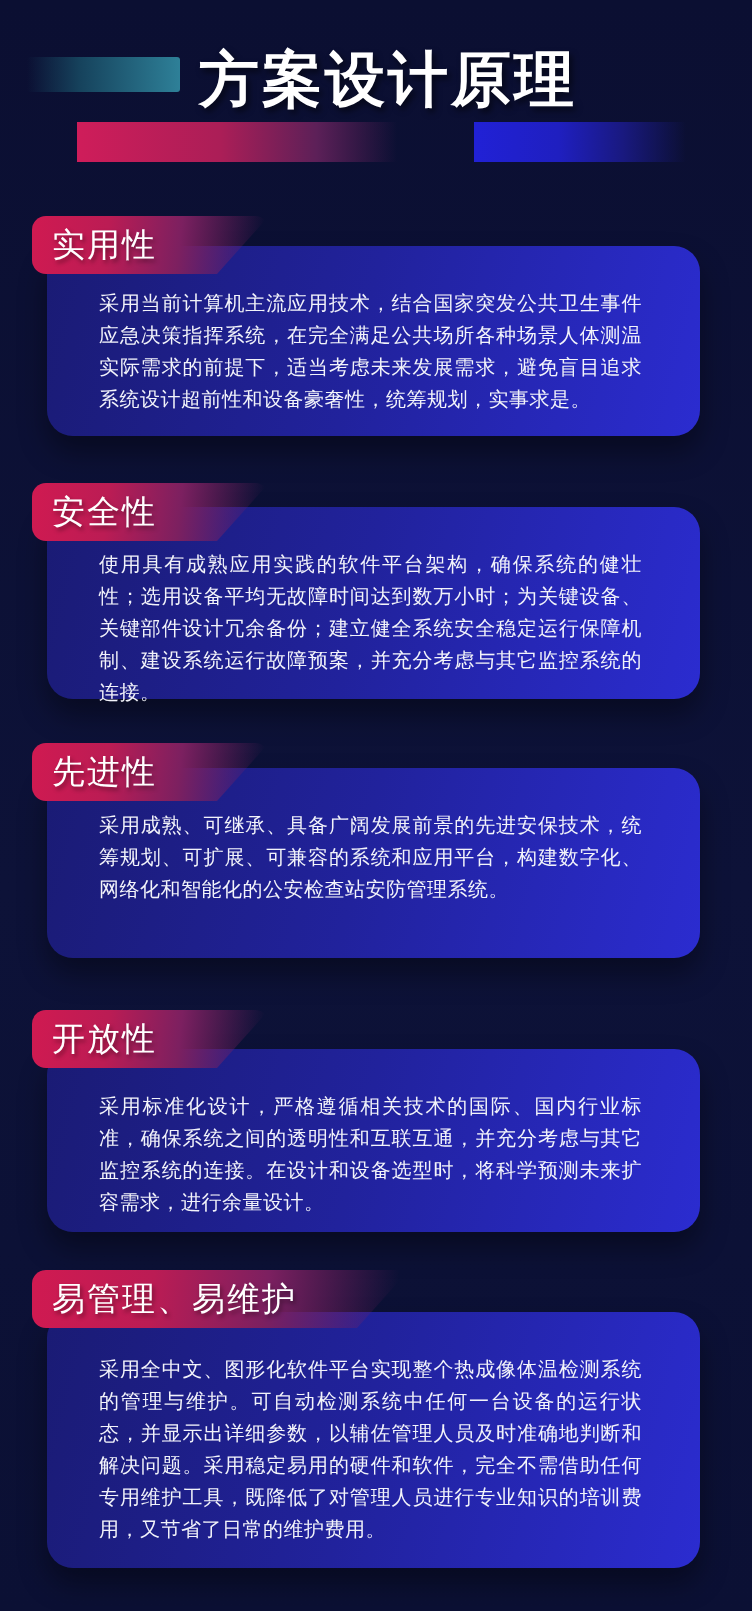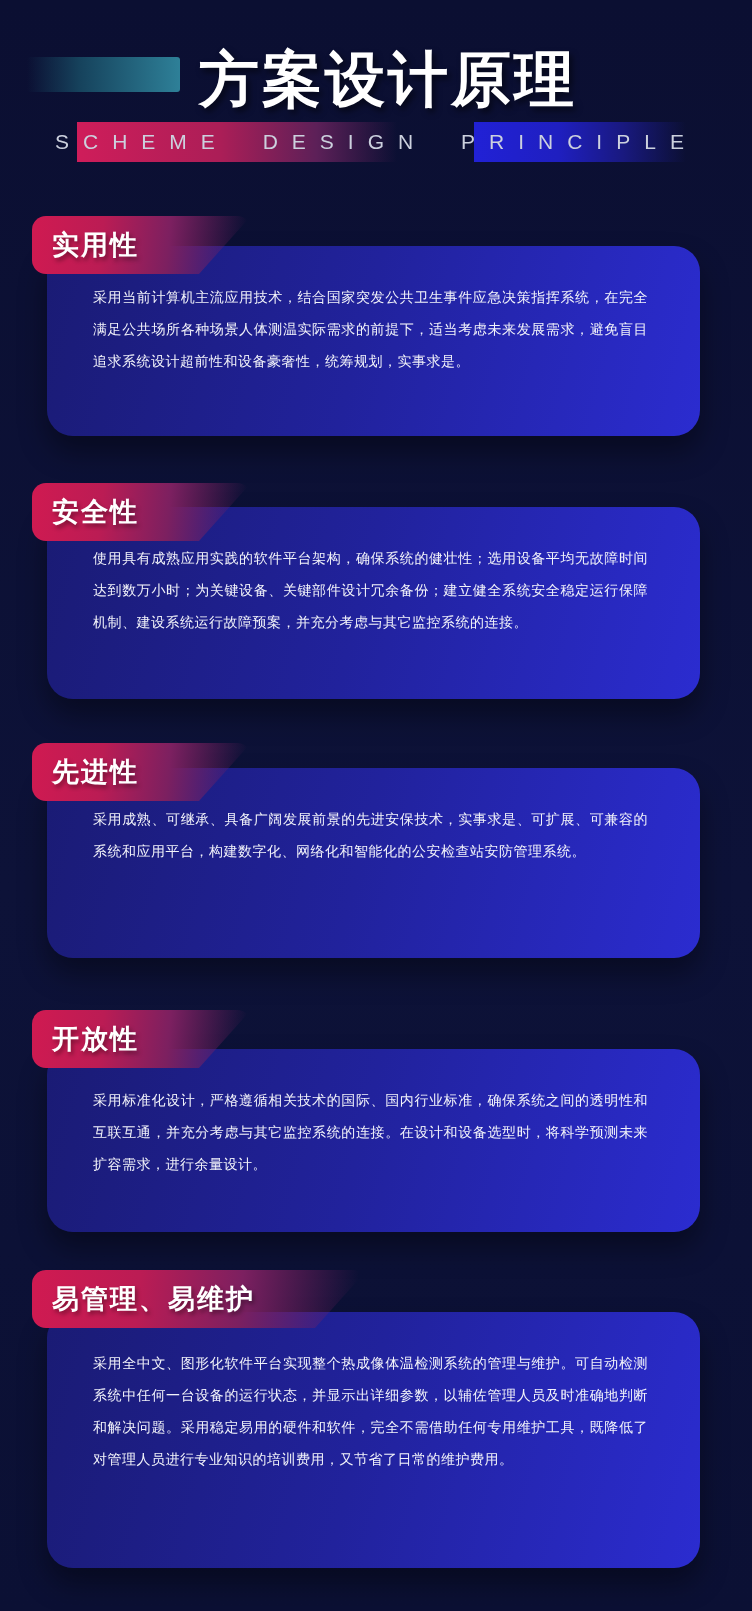--- a/index.html
+++ b/index.html
@@ -89,7 +89,6 @@
     <div class="subtitle-row">
       <div class="sub-bar red"></div>
       <div class="sub-bar blue"></div>
-      <div class="page-subtitle">SCHEME DESIGN PRINCIPLE</div>
     </div>
   </div>
 

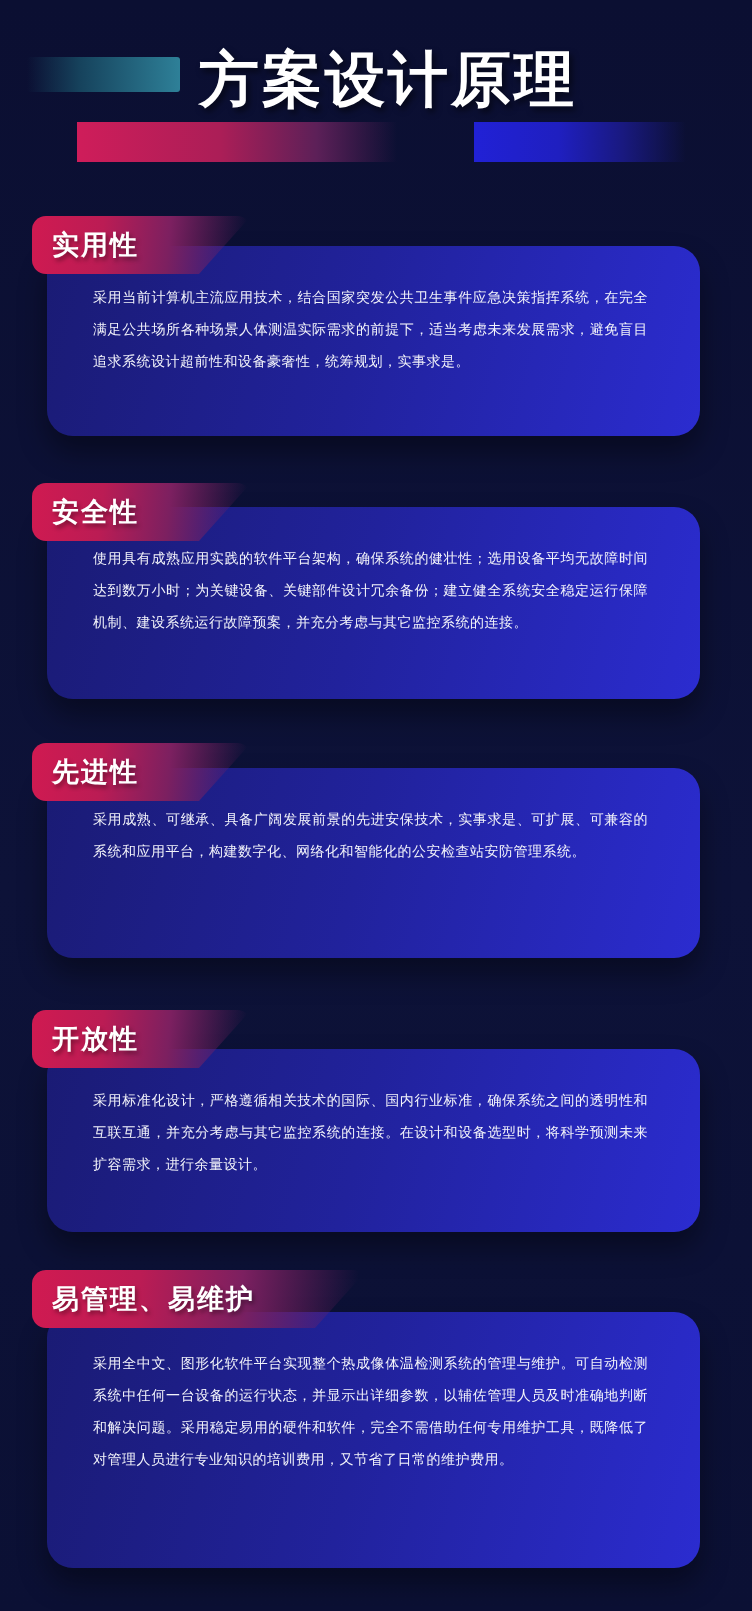--- a/index.html
+++ b/index.html
@@ -52,7 +52,7 @@
     position:absolute;left:32px;top:0;height:58px;
     display:inline-flex;align-items:center;
     padding:0 112px 0 20px;
-    color:#ffffff;font-size:27px;font-weight:bold;letter-spacing:2px;
+    color:#ffffff;font-size:33px;font-weight:normal;letter-spacing:2px;
     background:linear-gradient(96deg,#d01a51 0%,#bb1c54 32%,#7c2060 62%,rgba(42,30,96,0) 96%);
     border-radius:14px;
     clip-path:polygon(0 0,100% 0,calc(100% - 52px) 100%,0 100%);

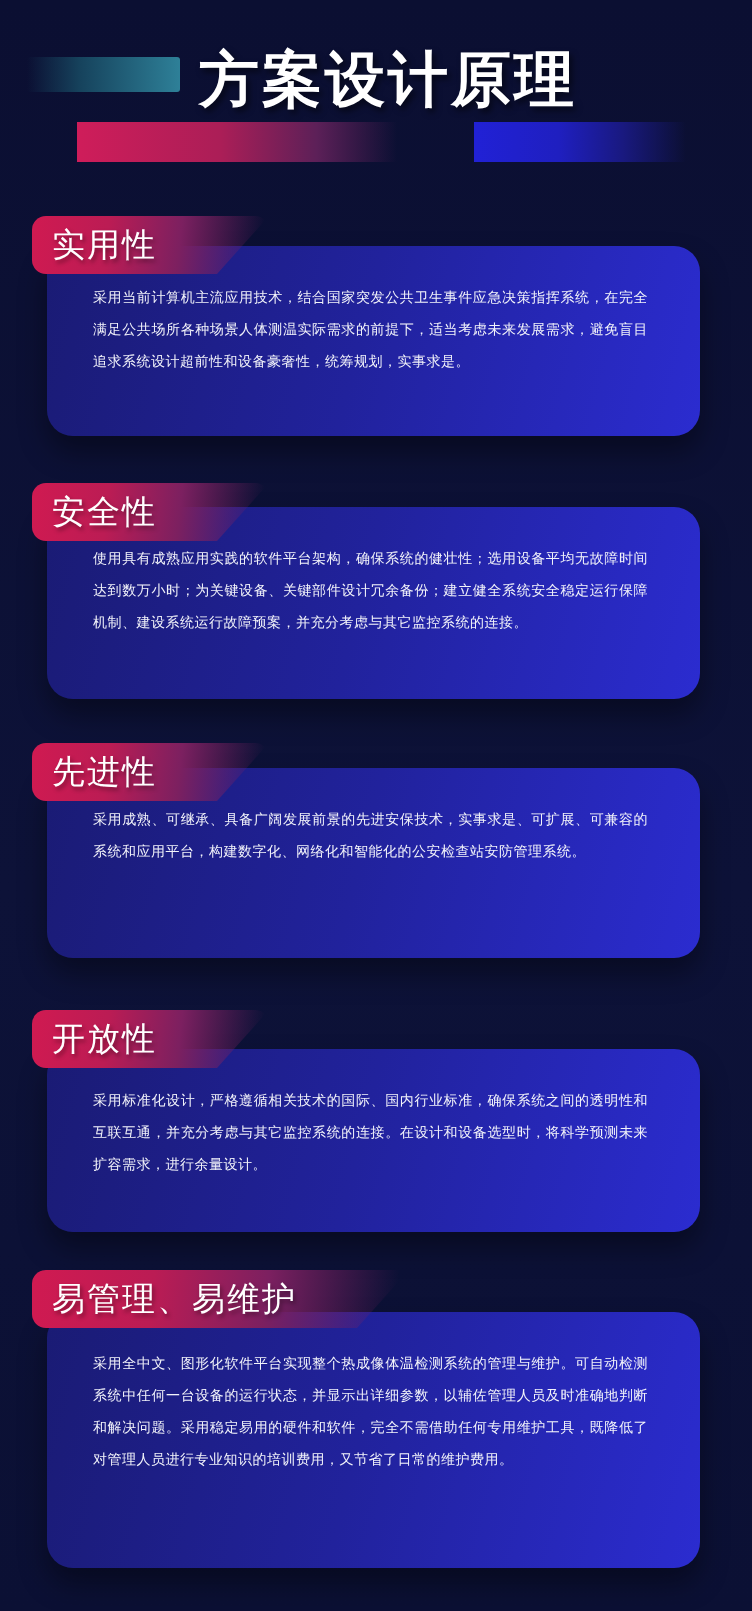--- a/index.html
+++ b/index.html
@@ -74,7 +74,7 @@
   .principle:nth-of-type(5) .card{top:42px;height:256px;}
 
   .card p{
-    margin:2px;color:#f2f3fa;font-size:14px;line-height:32px;
+    margin:8px;color:#f2f3fa;font-size:20px;line-height:32px;
     letter-spacing:0.5px;text-align:justify;
   }
 </style>

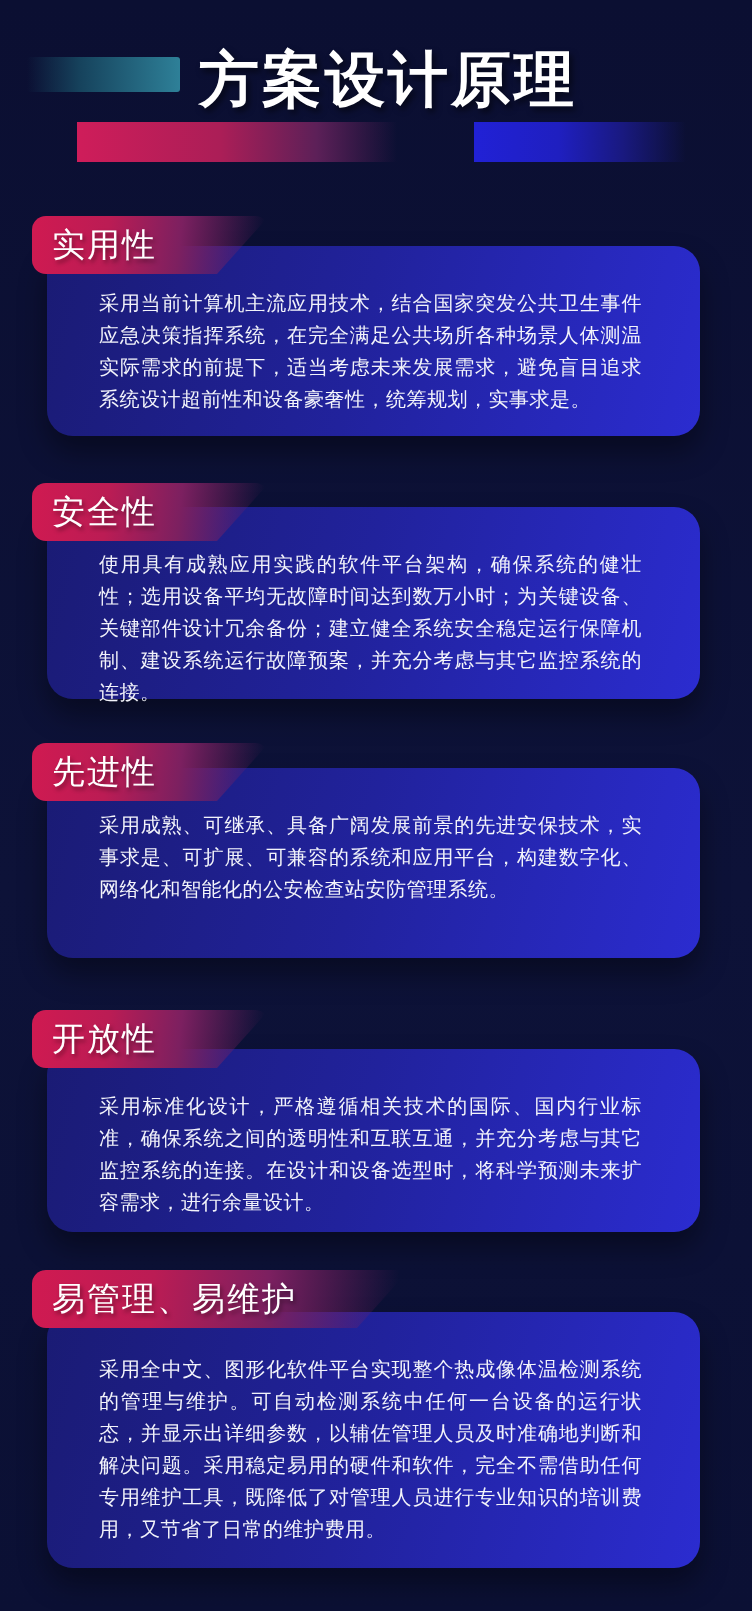--- a/index.html
+++ b/index.html
@@ -115,7 +115,7 @@
       <span>先进性</span>
     </div>
     <div class="card">
-      <p>采用成熟、可继承、具备广阔发展前景的先进安保技术，实事求是、可扩展、可兼容的系统和应用平台，构建数字化、网络化和智能化的公安检查站安防管理系统。</p>
+      <p>采用成熟、可继承、具备广阔发展前景的先进安保技术，统筹规划、可扩展、可兼容的系统和应用平台，构建数字化、网络化和智能化的公安检查站安防管理系统。</p>
     </div>
   </section>
 

